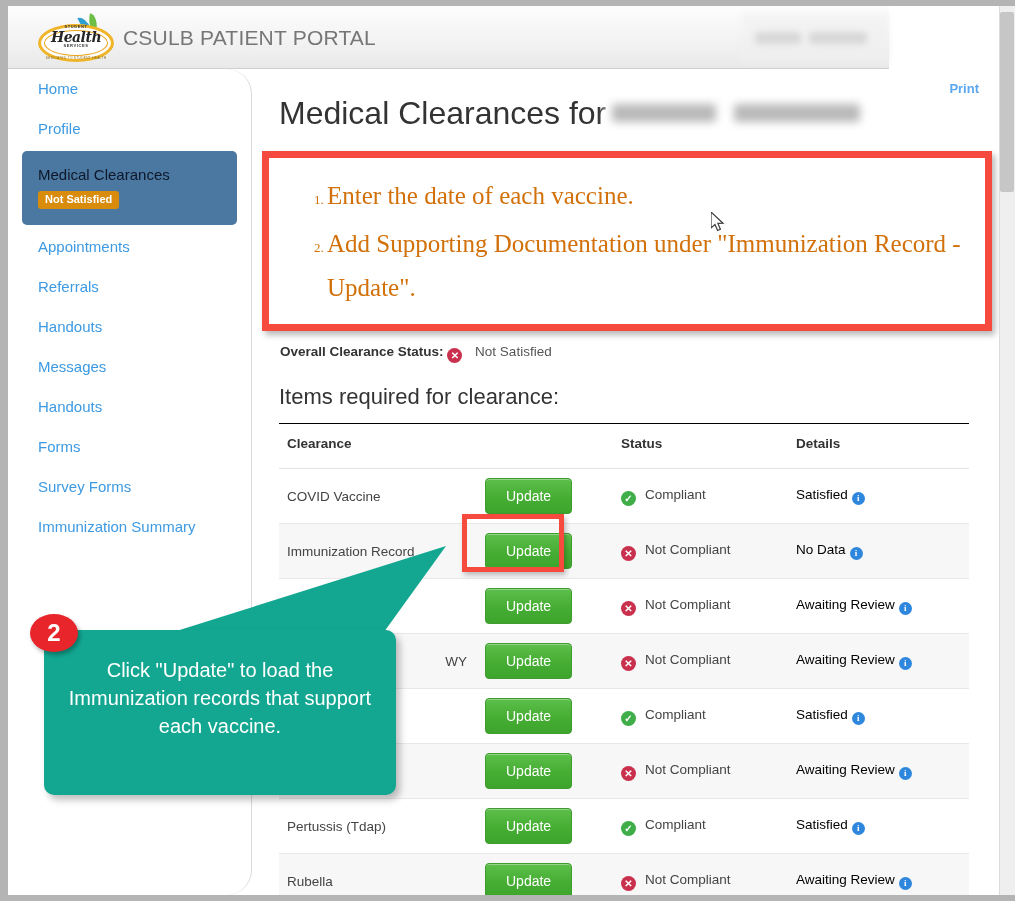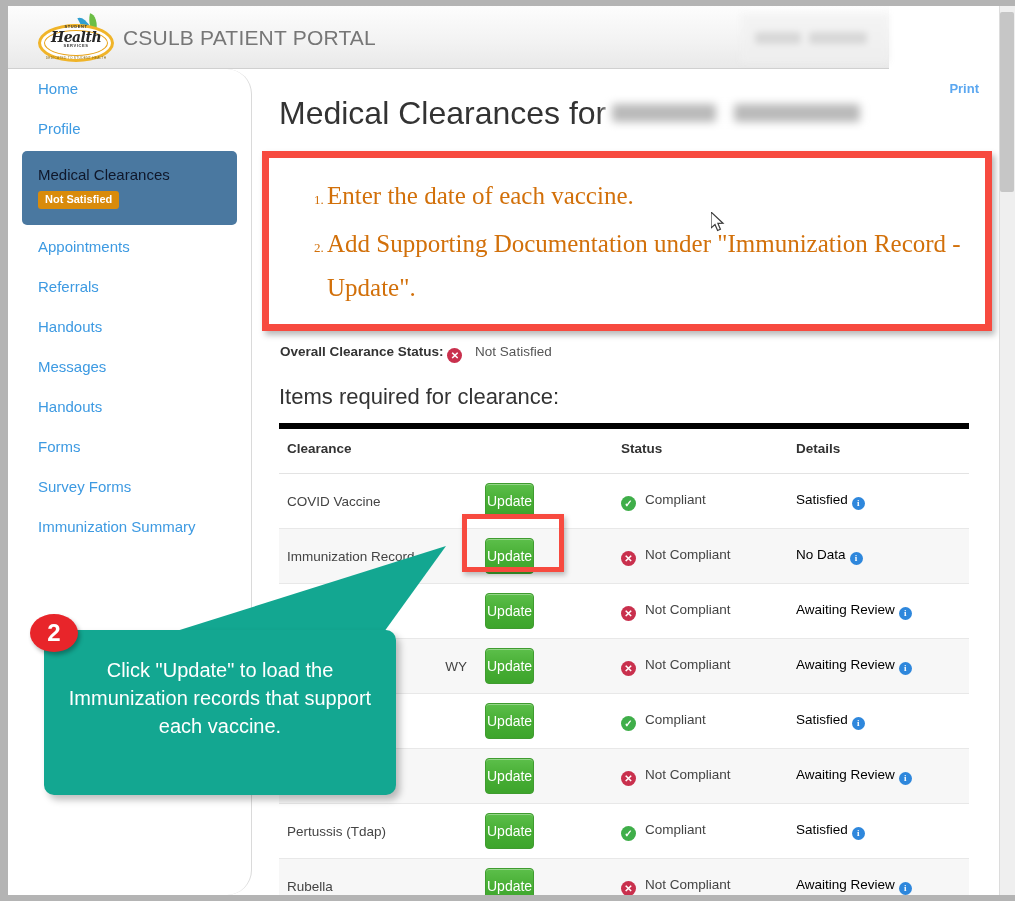--- a/index.html
+++ b/index.html
@@ -210,7 +210,7 @@
     font-size:13.5px;
     font-weight:bold;
     color:#333333;
-    border-top:6px solid #000000;
+    border-top:1px solid #000000;
     border-bottom:1px solid #e3e3e3;
     background:#ffffff;
   }

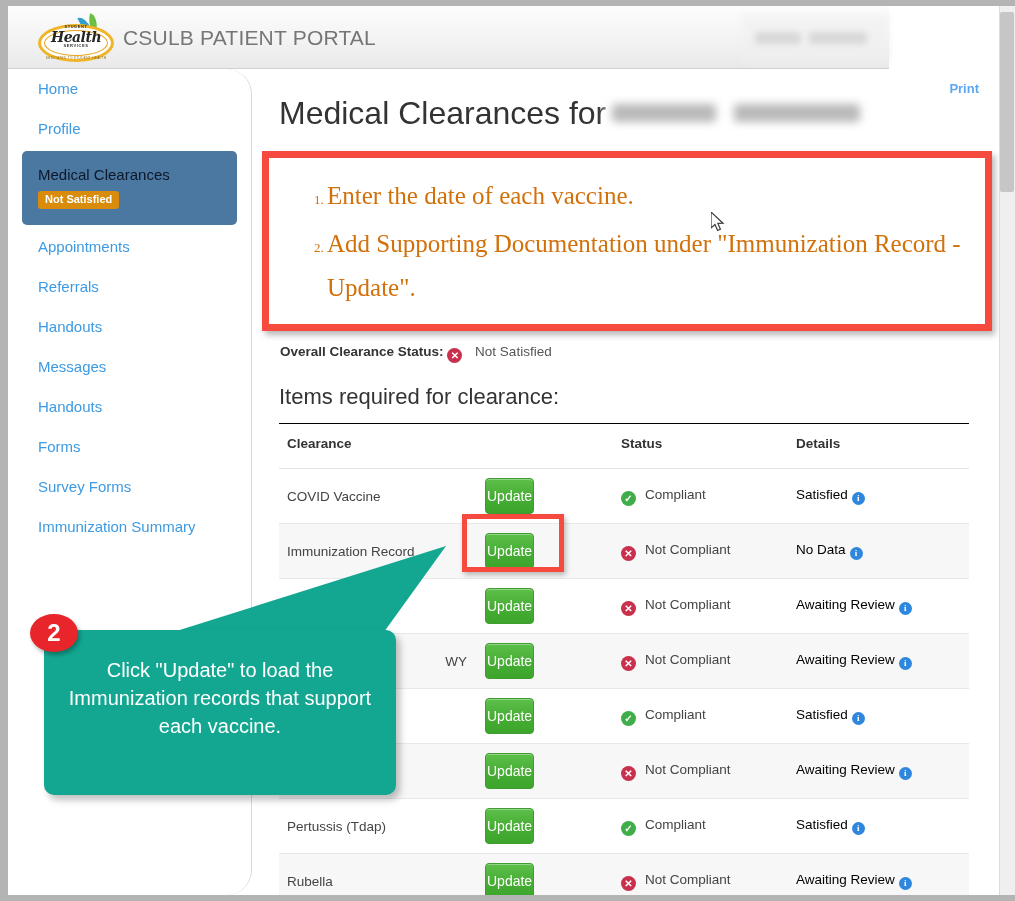--- a/index.html
+++ b/index.html
@@ -234,7 +234,7 @@
     border-radius:4px;
     color:#ffffff;
     font-size:14px;
-    padding:9px 1px;
+    padding:9px 20px;
     cursor:pointer;
     box-shadow:inset 0 1px 0 rgba(255,255,255,.35);
   }

